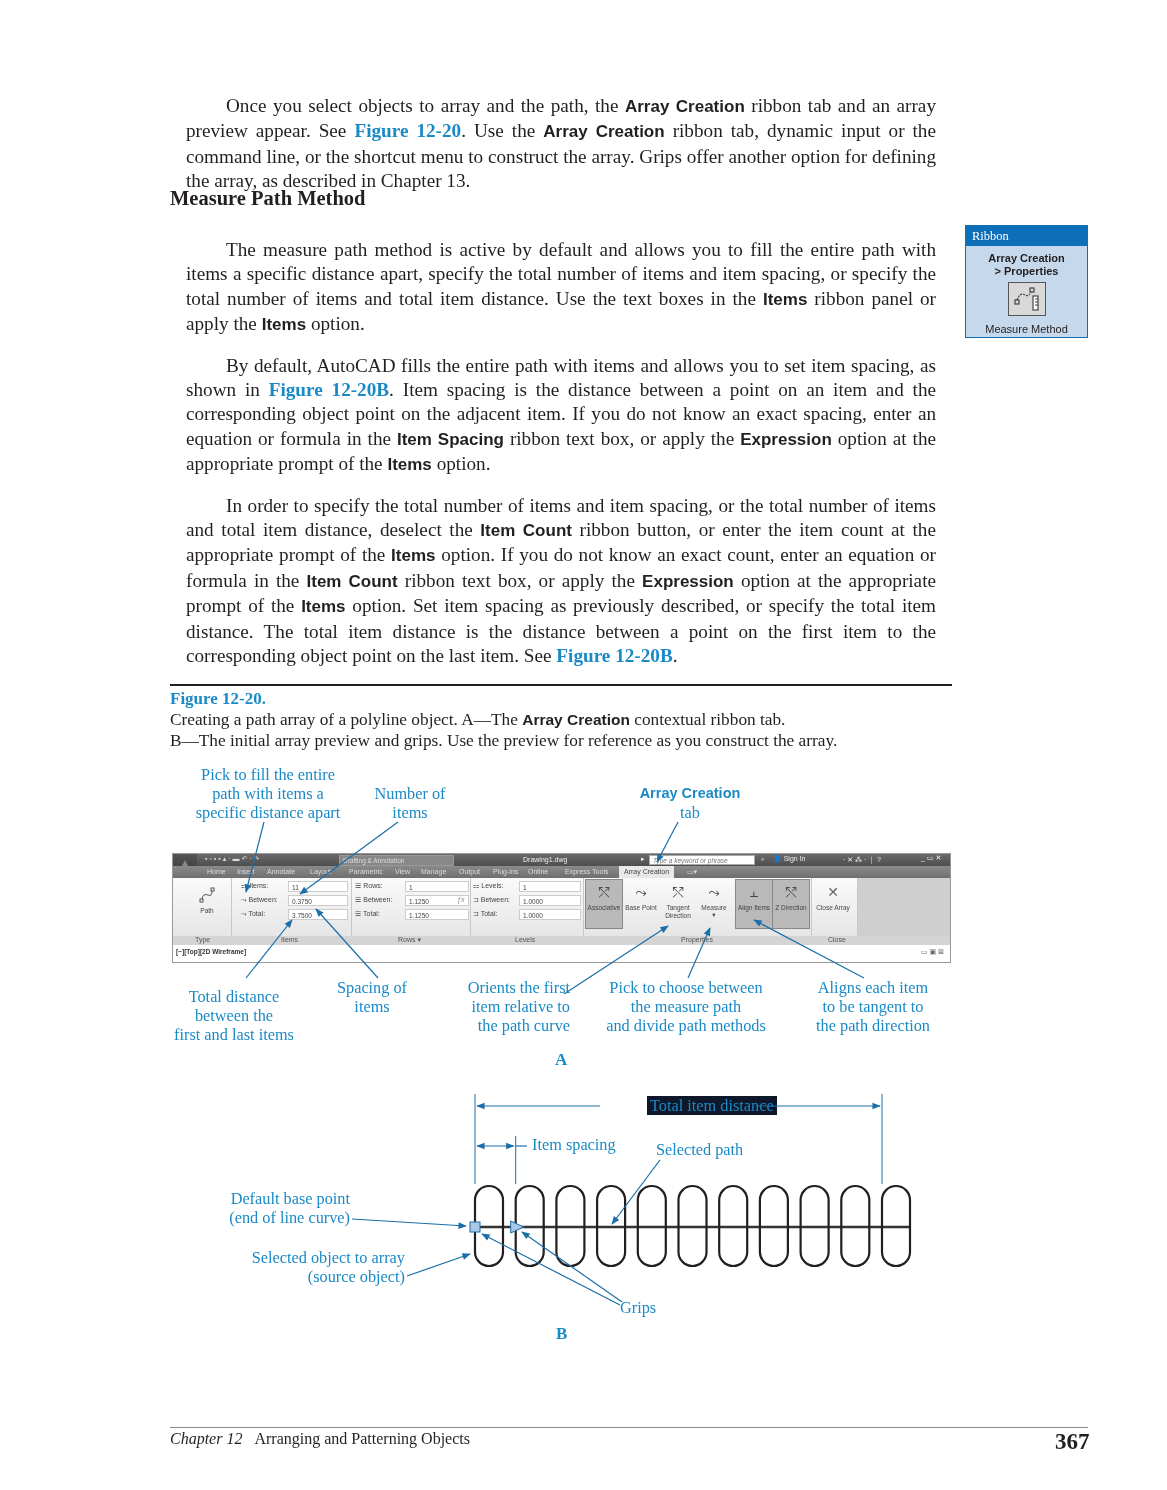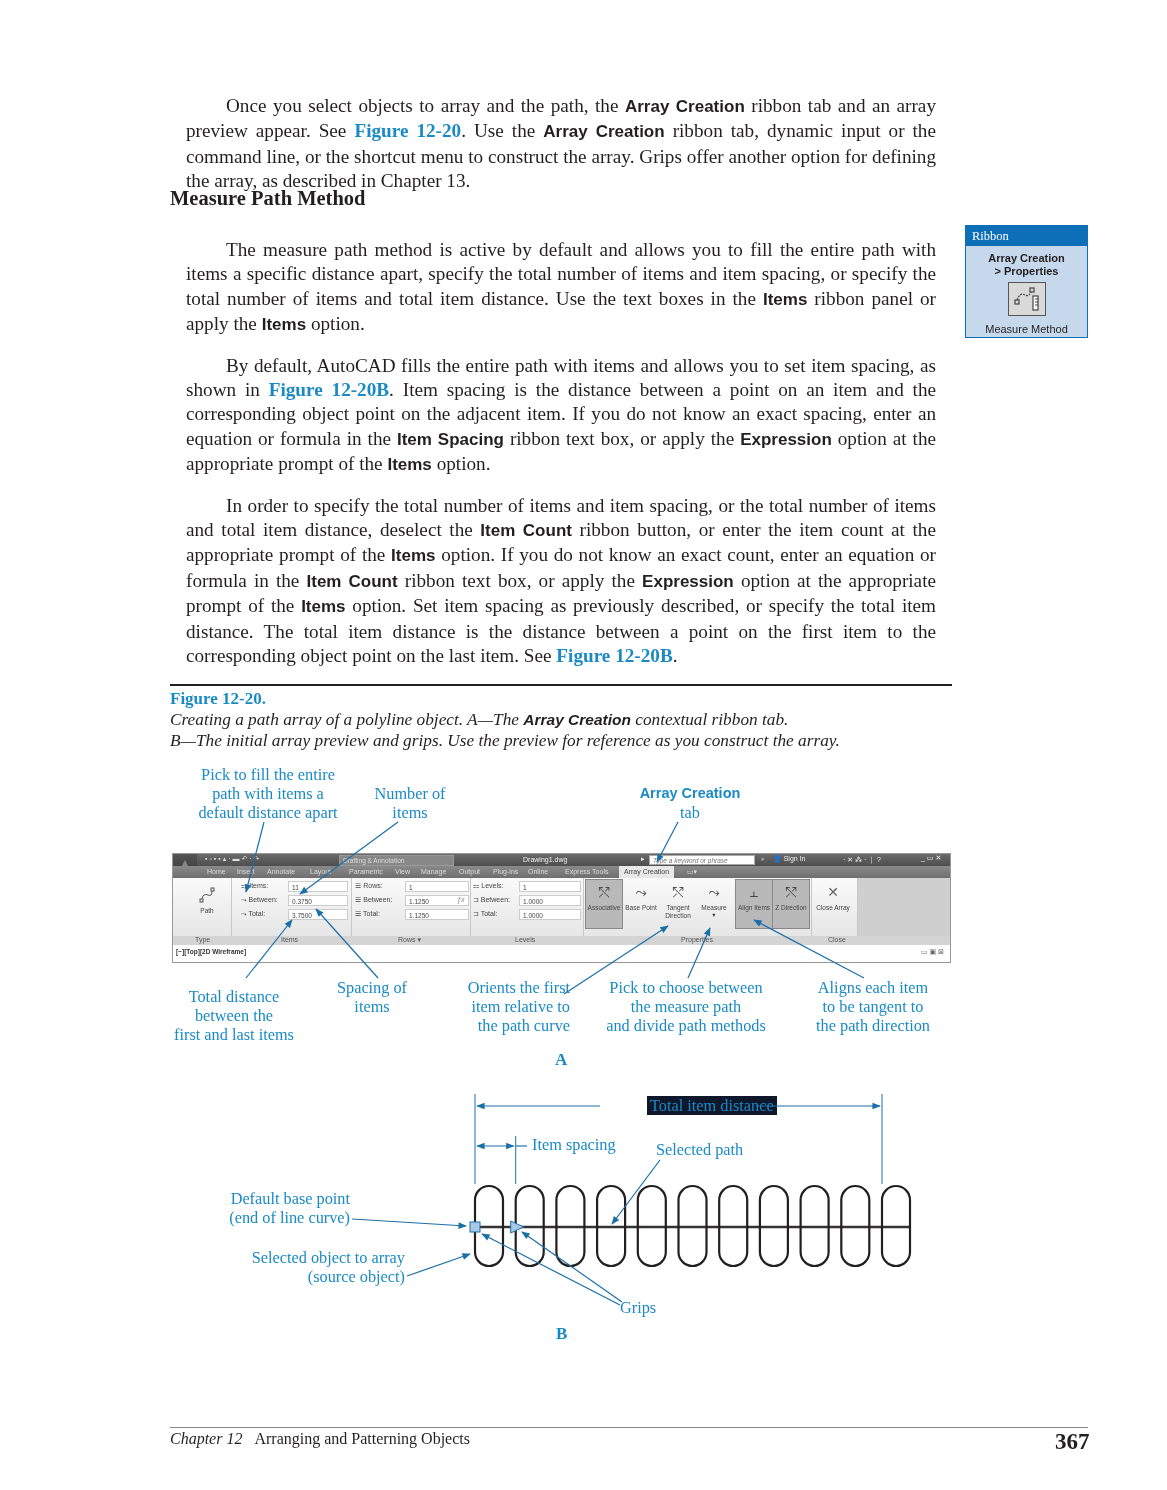--- a/index.html
+++ b/index.html
@@ -19,7 +19,7 @@
   
   .fig-rule { position:absolute; left:170px; top:684px; width:782px; height:2px; background:#231f20; }
   .fig-title { position:absolute; left:170px; top:689px; font-size:17px; font-weight:bold; color:#1a8ac6; }
-  .fig-cap { position:absolute; left:170px; top:709px; font-size:17.3px; line-height:21px; width:800px;font-style:italic; }
+  .fig-cap { position:absolute; left:170px; top:709px; font-size:17.3px; line-height:21px; width:800px; }
   .fig-cap .b { font-size:15.5px; }
   .callout { position:absolute; color:#1a8ac6; font-size:16.3px; line-height:19px; text-align:center; }
   .panel-label { position:absolute; color:#1a8ac6; font-weight:bold; font-size:17px; }

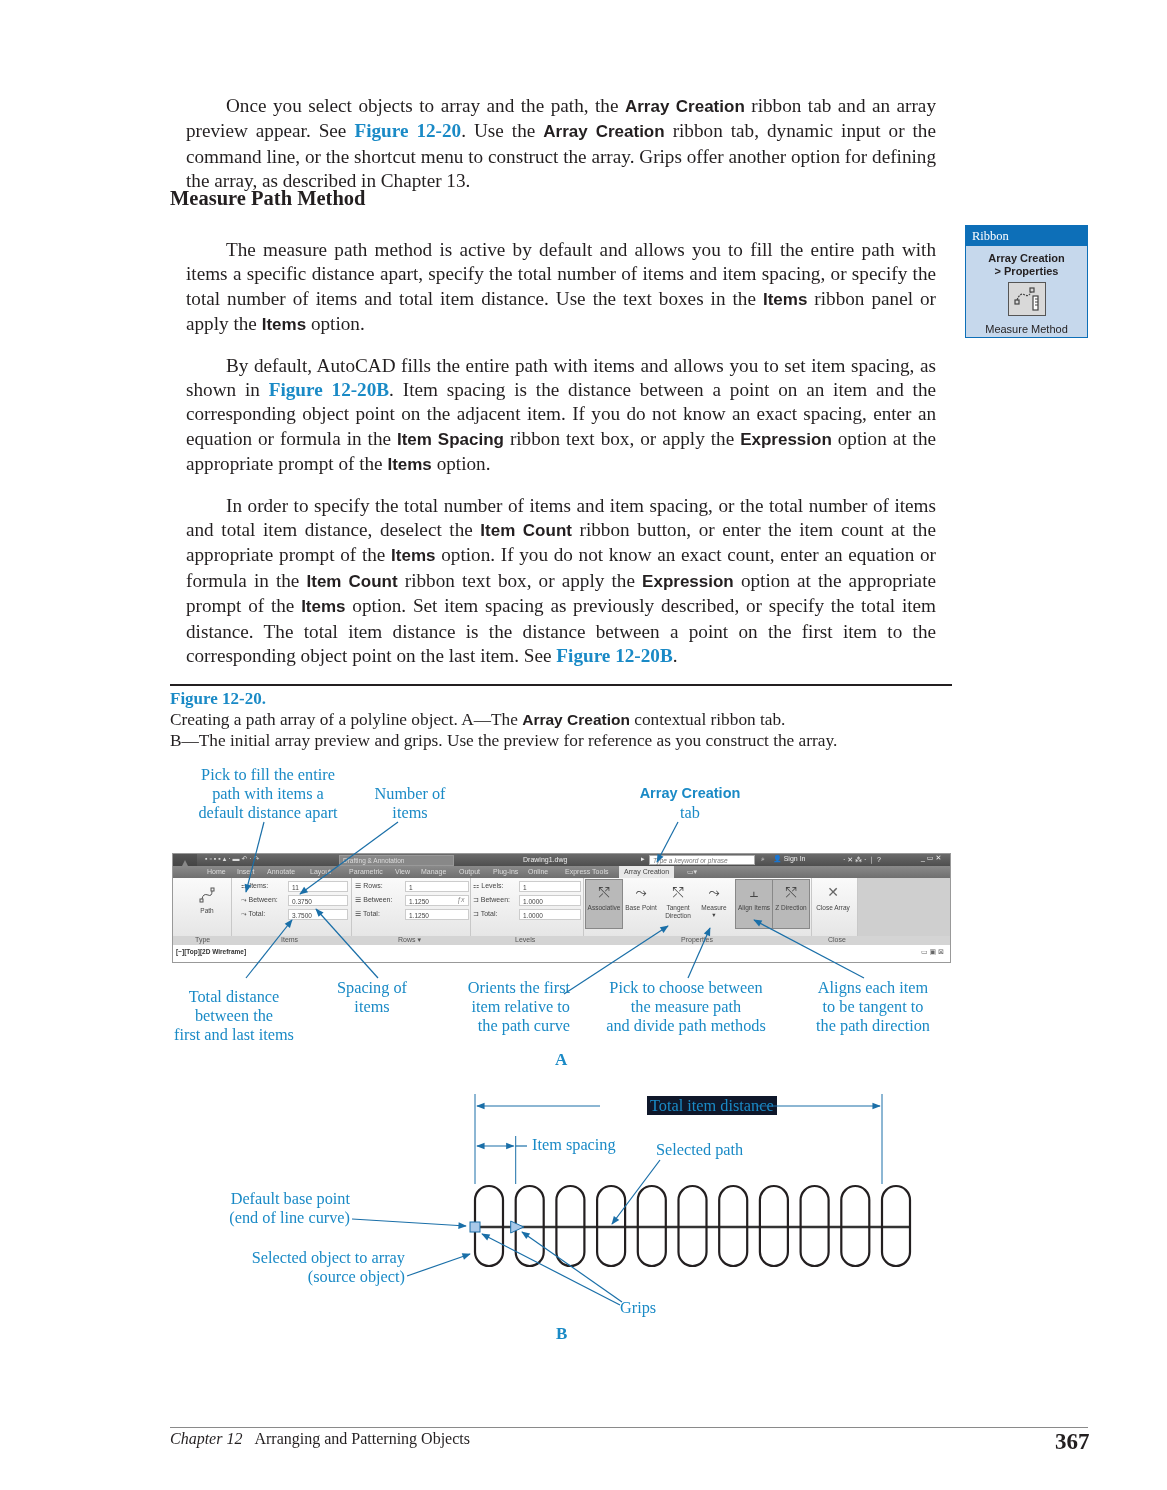--- a/index.html
+++ b/index.html
@@ -90,7 +90,7 @@
 <div class="callout" style="left:178px; top:765px; width:180px;">
   <div>Pick to fill the entire</div>
     <div>path with items a</div>
-    <div>default distance apart</div>
+    <div>specific distance apart</div>
 </div>
 <div class="callout" style="left:360px; top:784px; width:100px;">
   <div>Number of</div>

